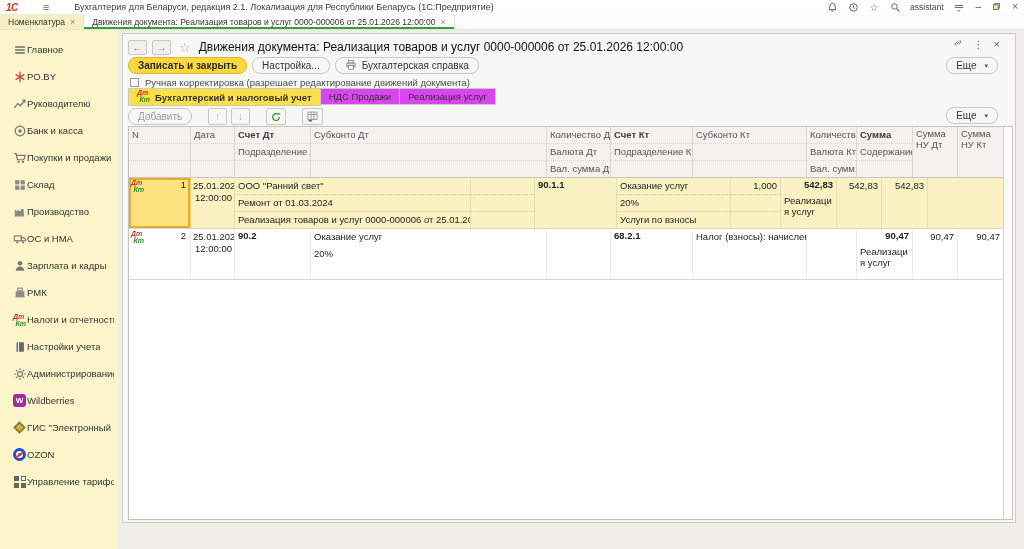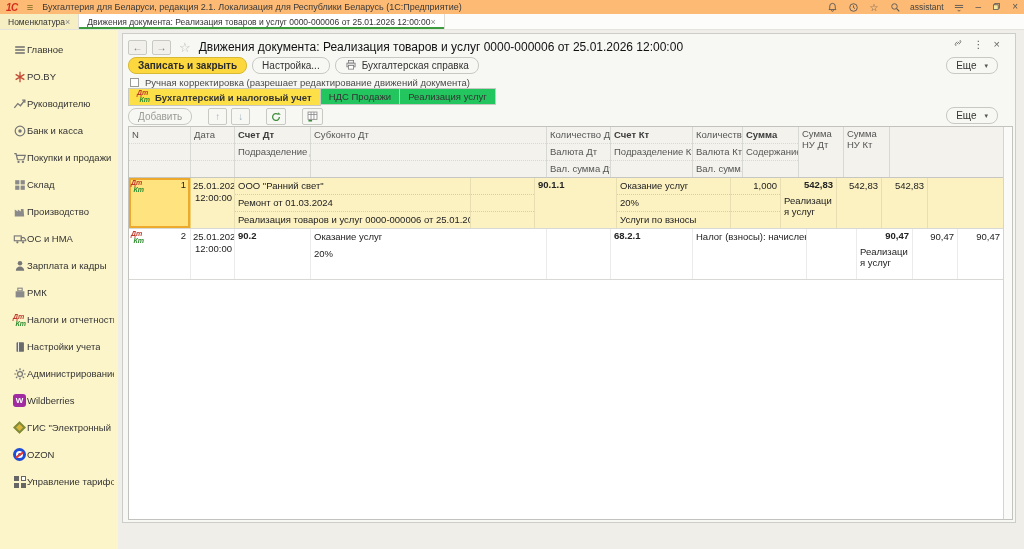--- a/index.html
+++ b/index.html
@@ -7,7 +7,7 @@
   body{position:relative;background:#EDECE7;font-size:10px;color:#333}
 
   
-  .titlebar{position:absolute;top:0;left:0;right:0;height:14px;background:#fdba74;display:flex;align-items:center;padding:0 6px;gap:9px}
+  .titlebar{position:absolute;top:0;left:0;right:0;height:14px;background:#ffffff;display:flex;align-items:center;padding:0 6px;gap:25px}
   .logo{color:#D22D1E;font-weight:bold;font-style:italic;font-size:10px;letter-spacing:-.5px}
   .mm{color:#7a6a20;font-size:11px;line-height:10px}
   .wtitle{font-size:9px;color:#3a3a3a;white-space:nowrap}

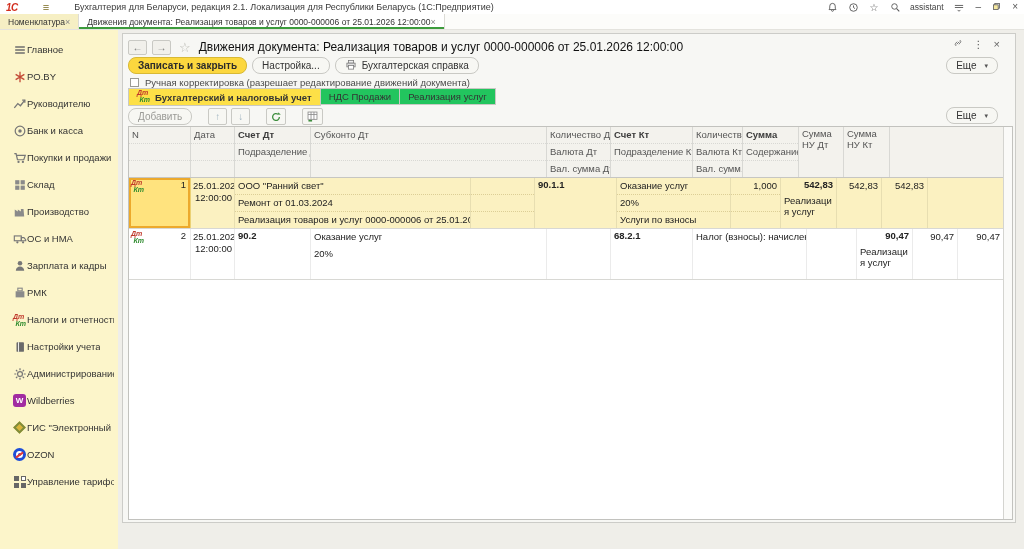--- a/index.html
+++ b/index.html
@@ -18,7 +18,7 @@
 
   
   .tabbar{position:absolute;top:14px;left:0;right:0;height:16px;background:#FCFCFA;border-bottom:1px solid #E4E3DE;display:flex}
-  .wtab{display:flex;align-items:center;padding:0 8px;font-size:8.5px;color:#333;border-right:1px solid #DDDCD6;position:relative;white-space:nowrap}
+  .wtab{display:flex;align-items:center;gap:5px;padding:0 8px;font-size:8.5px;color:#333;border-right:1px solid #DDDCD6;position:relative;white-space:nowrap}
   .wtab.inactive{background:#F6EFC4}
   .wtab.active{background:#FFFFFF}
   .wtab.active::after{content:"";position:absolute;left:0;right:0;bottom:0;height:2px;background:#3C9B3C}

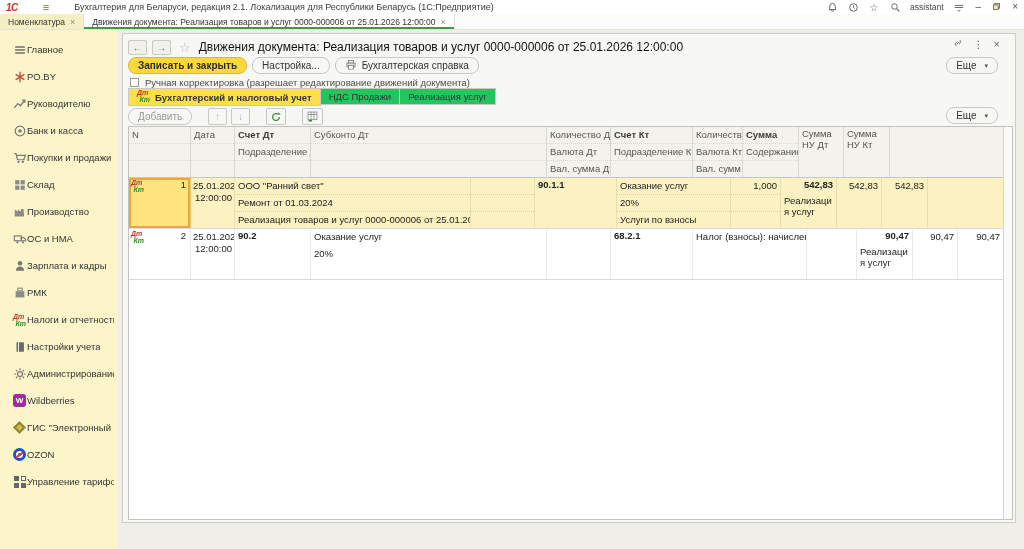--- a/index.html
+++ b/index.html
@@ -55,7 +55,7 @@
   .chk-label{font-size:9.5px;color:#4a4a4a}
 
   .ftabs{position:absolute;left:10px;top:58px;height:17px;display:flex;z-index:3}
-  .ftab{padding:0 8px;display:flex;align-items:center;gap:5px;font-size:9.5px;color:#333;border:1px solid #C9C9C4;border-left:none;background:#22c55e;white-space:nowrap}
+  .ftab{padding:0 8px;display:flex;align-items:center;gap:5px;font-size:9.5px;color:#333;border:1px solid #C9C9C4;border-left:none;background:#d946ef;white-space:nowrap}
   .ftab:first-child{border-left:1px solid #C9C9C4}
   .ftab.active{background:#fde047;font-weight:bold;height:18px}
 

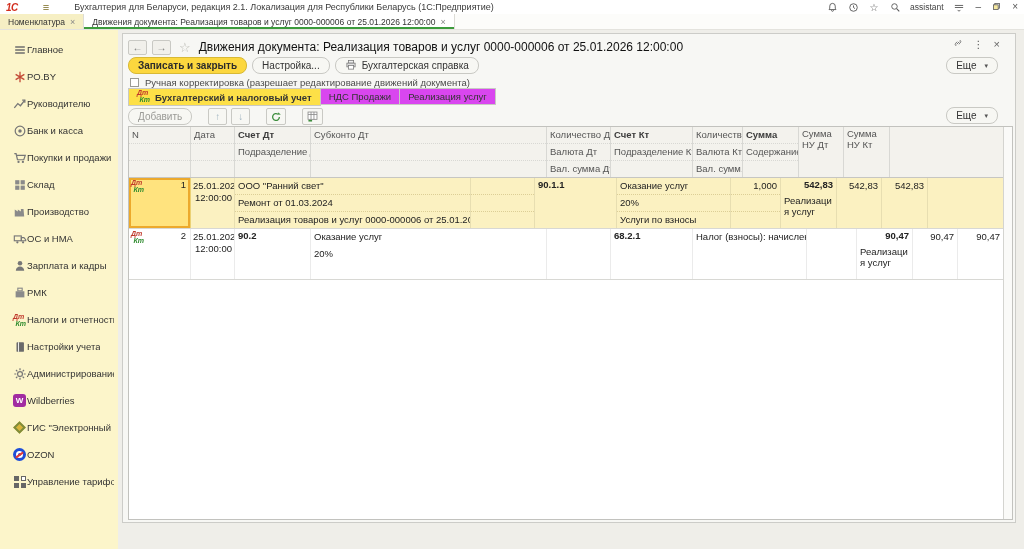--- a/index.html
+++ b/index.html
@@ -415,6 +415,11 @@
           <div class="hslot">Подразделение Кт</div>
           <div class="hslot last"></div>
         </div>
+        <div class="hcol" style="width: 114px;">
+          <div class="hslot">Субконто Кт</div>
+          <div class="hslot"></div>
+          <div class="hslot last"></div>
+        </div>
         <div class="hcol" style="width: 50px;">
           <div class="hslot">Количеств...</div>
           <div class="hslot">Валюта Кт</div>

